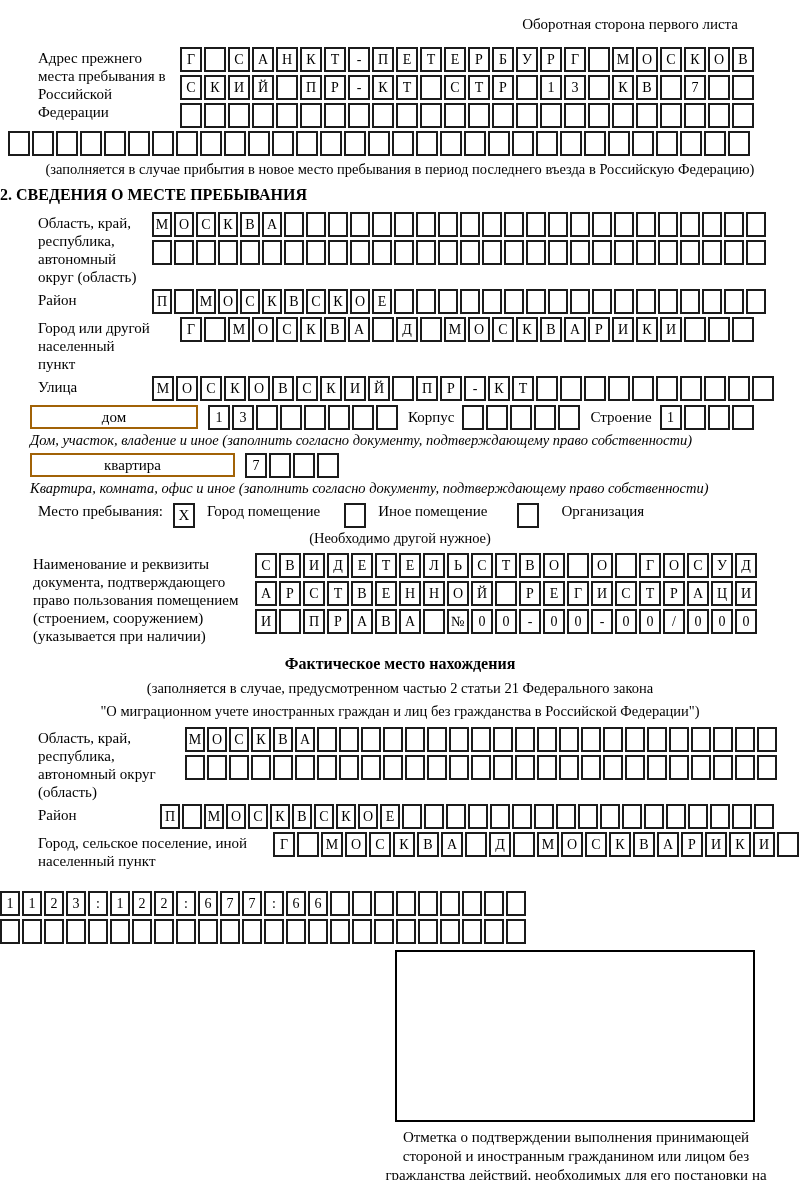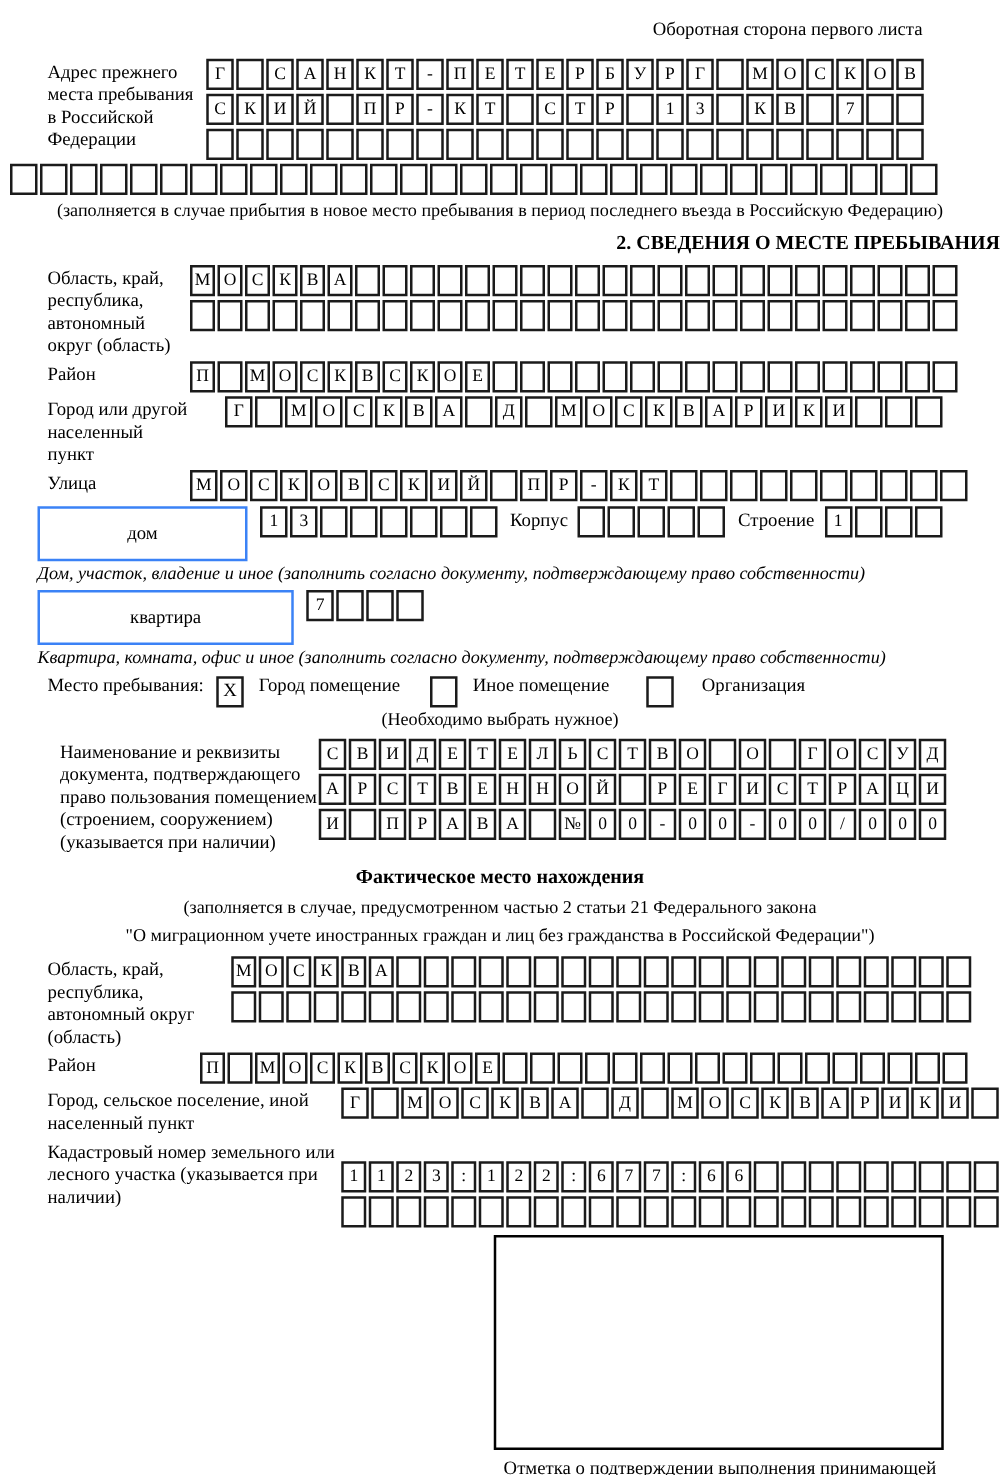--- a/index.html
+++ b/index.html
@@ -7,7 +7,7 @@
   .header-note{text-align:right;padding:16px 62px 0 0;font-size:15px;}
   .frow{display:flex;align-items:flex-start;margin-bottom:3px;}
   .flabel{flex:0 0 auto;box-sizing:border-box;font-size:15px;line-height:18px;padding-left:38px;padding-top:2px;}
-  .lw-prev{width:165px;}
+  .lw-prev{width:180px;}
   .lw-s2{width:152px;}
   .lw-doc{width:255px;}
   .lw-f1{width:185px;}

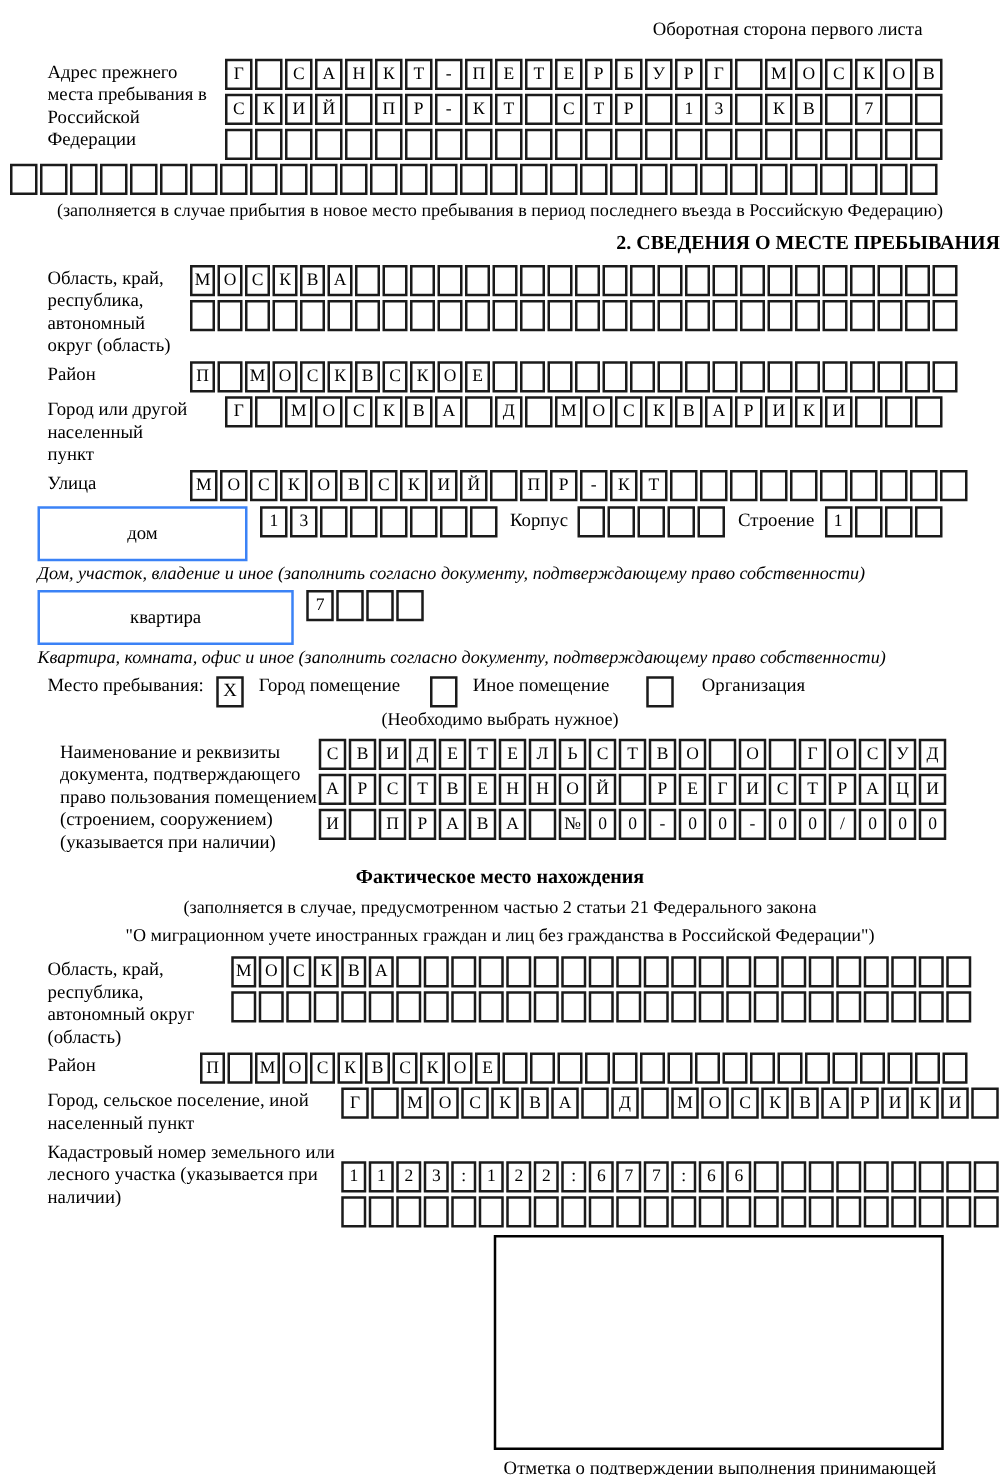--- a/index.html
+++ b/index.html
@@ -20,7 +20,7 @@
   .indent28{margin-left:28px;}
   .fullrow{margin:3px 0 0 8px;}
   .note-center{text-align:center;font-size:14.5px;margin:5px 0 8px;}
-  .sec-title{text-align:right;font-weight:bold;font-size:16px;margin:6px 0 8px;}
+  .sec-title{text-align:left;font-weight:bold;font-size:16px;margin:6px 0 8px;}
   .sub-title{text-align:center;font-weight:bold;font-size:16px;margin:10px 0 6px;}
   .sub-note{text-align:center;font-size:14.5px;line-height:19px;margin:0 0 4px;}
   .house-row{display:flex;align-items:flex-start;margin:4px 0 2px 30px;}

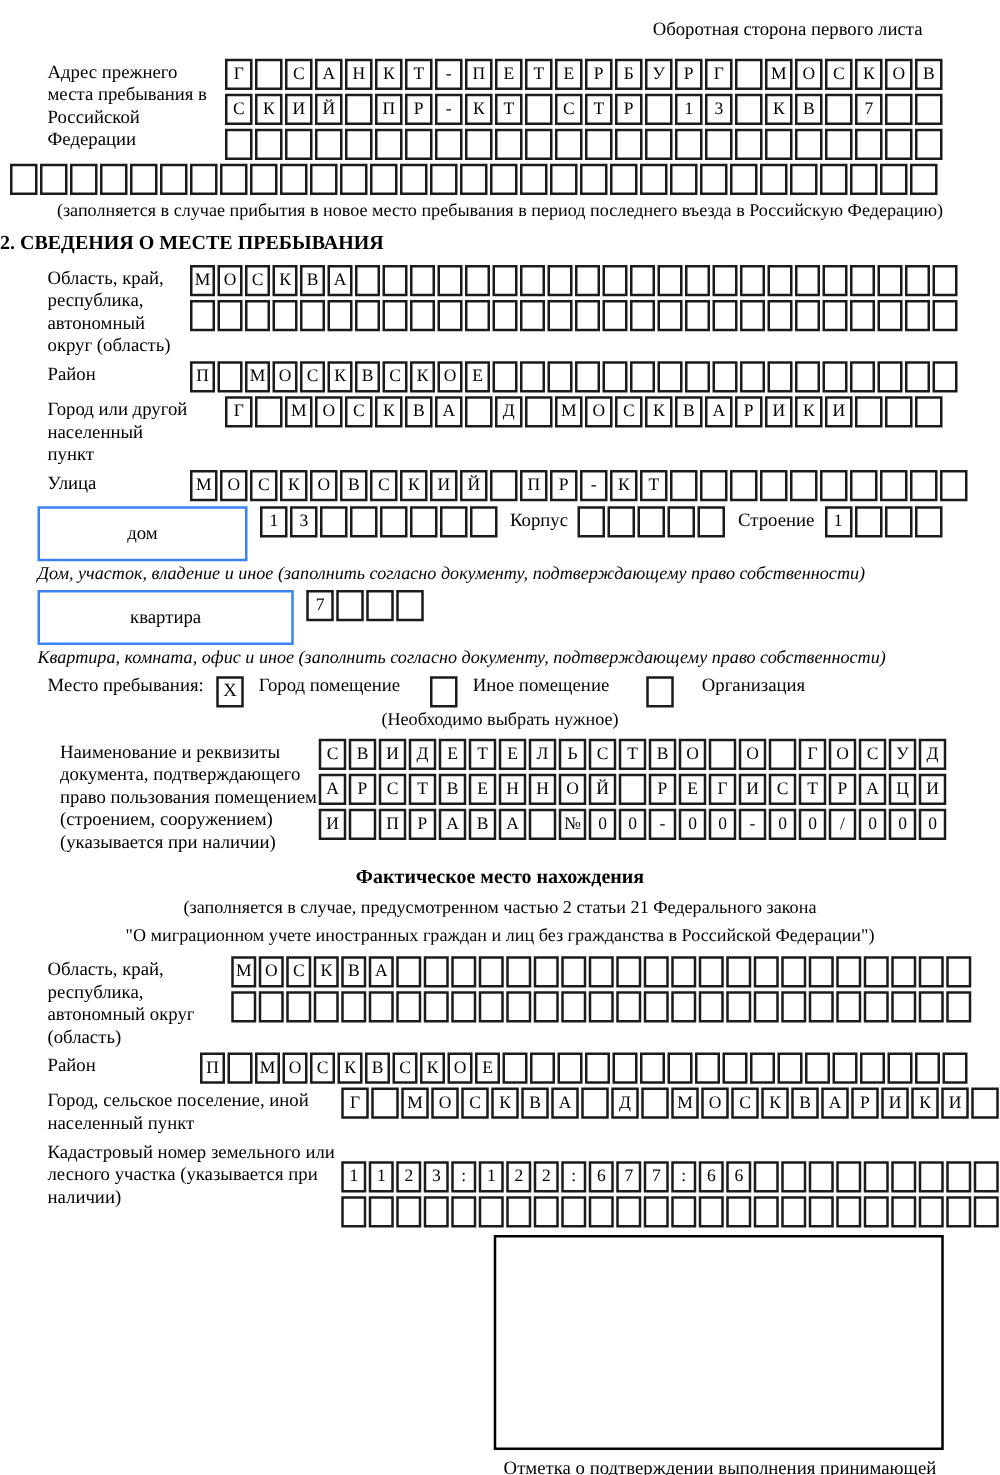--- a/index.html
+++ b/index.html
@@ -24,7 +24,7 @@
   .sub-title{text-align:center;font-weight:bold;font-size:16px;margin:10px 0 6px;}
   .sub-note{text-align:center;font-size:14.5px;line-height:19px;margin:0 0 4px;}
   .house-row{display:flex;align-items:flex-start;margin:4px 0 2px 30px;}
-  .bigbox{box-sizing:border-box;border:2px solid #3b82f6;height:44px;display:flex;align-items:center;justify-content:center;font-size:15px;margin-right:10px;}
+  .bigbox{box-sizing:border-box;border:2px solid #a16207;height:24px;display:flex;align-items:center;justify-content:center;font-size:15px;margin-right:10px;}
   .house-box{width:168px;}
   .apt-box{width:205px;}
   .inline-label{font-size:15px;padding:4px 8px 0 10px;white-space:nowrap;}

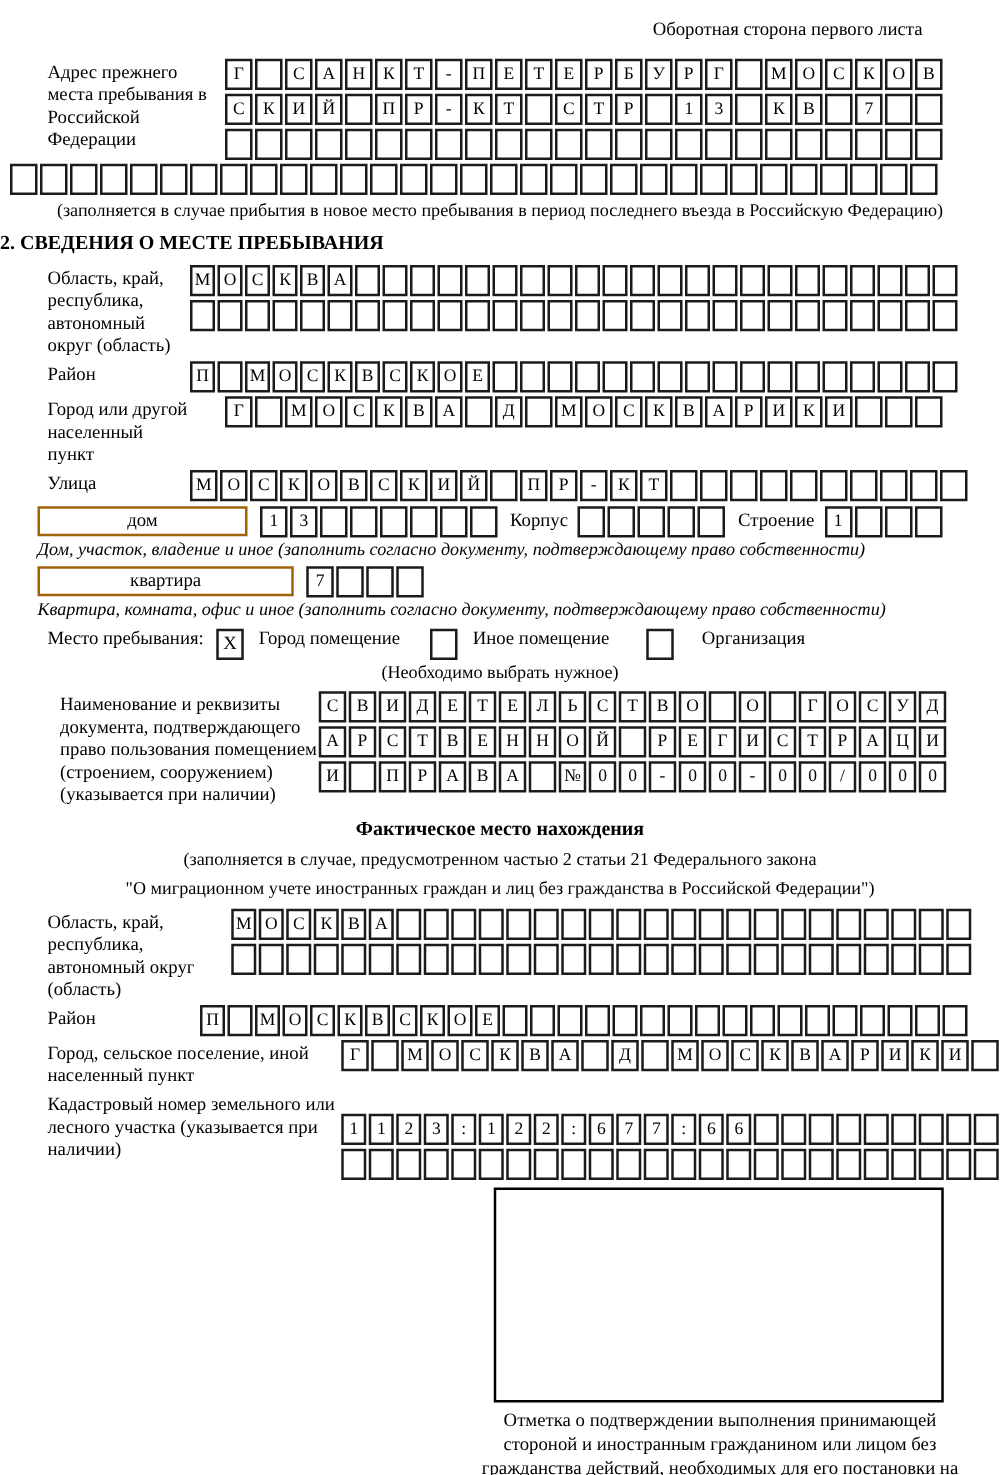--- a/index.html
+++ b/index.html
@@ -371,7 +371,7 @@
   <span class="checkbox" style="margin-left:30px;margin-right:22px;"></span>
   <span>Организация</span>
 </div>
-<div class="note-center" style="margin:2px 0 6px;">(Необходимо выбрать нужное)</div>
+<div class="note-center" style="margin:2px 0 6px;">(Необходимо другой нужное)</div>
 
 <div class="frow">
   <div class="flabel lw-doc" style="padding-left:48px;">Наименование и реквизиты документа, подтверждающего право пользования помещением (строением, сооружением) (указывается при наличии)</div>

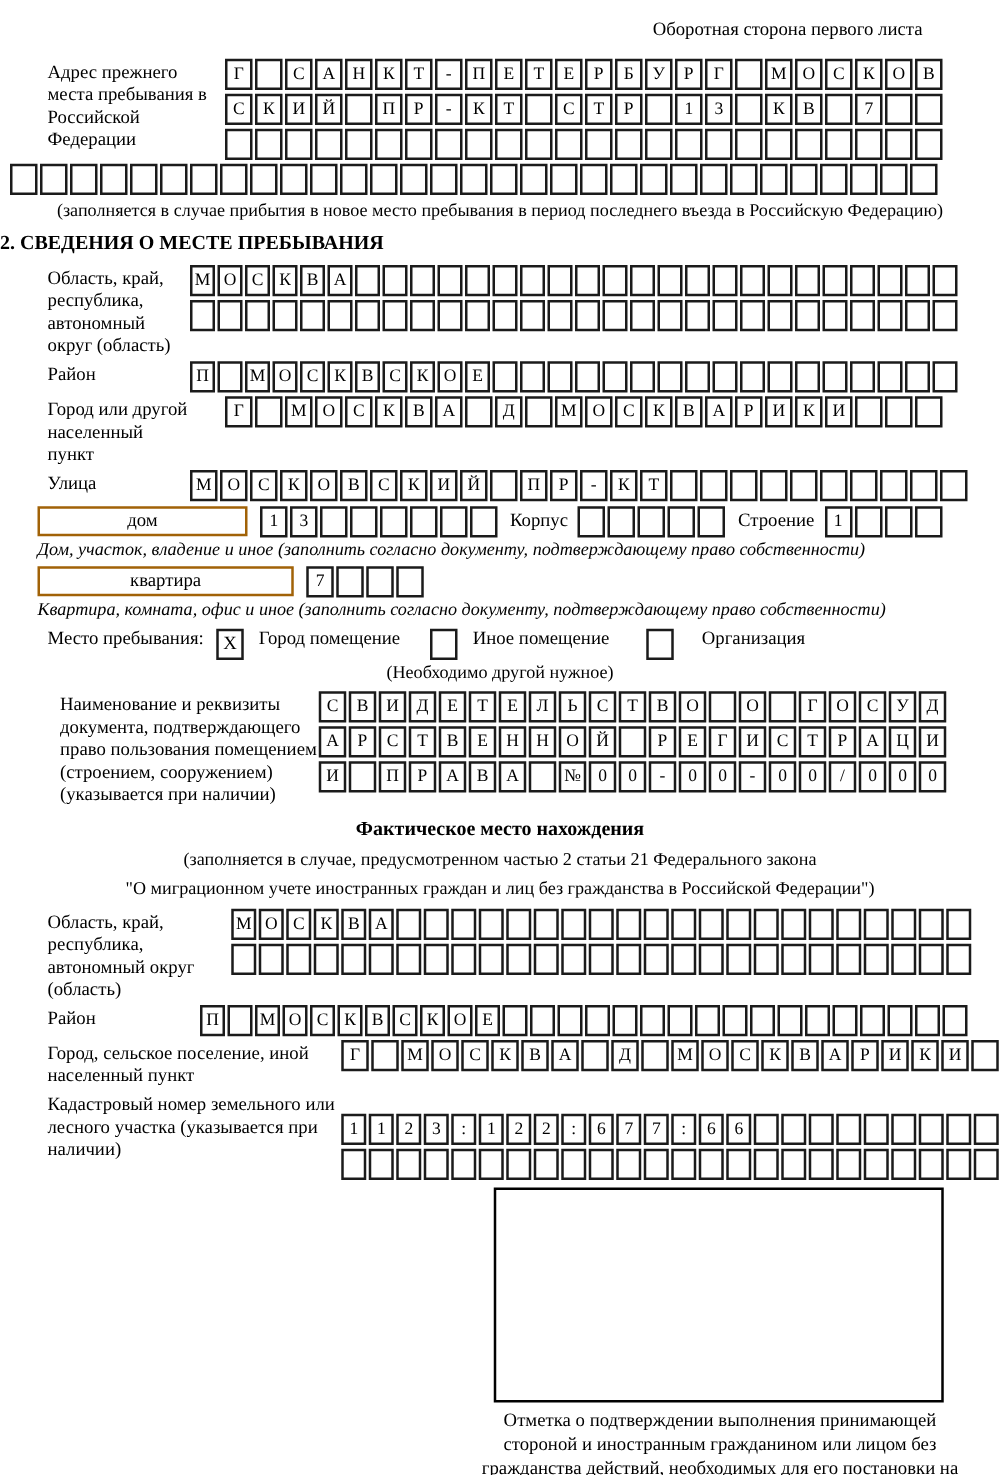--- a/index.html
+++ b/index.html
@@ -374,7 +374,7 @@
 <div class="note-center" style="margin:2px 0 6px;">(Необходимо другой нужное)</div>
 
 <div class="frow">
-  <div class="flabel lw-doc" style="padding-left:48px;">Наименование и реквизиты документа, подтверждающего право пользования помещением (строением, сооружением) (указывается при наличии)</div>
+  <div class="flabel lw-doc" style="padding-left:33px;">Наименование и реквизиты документа, подтверждающего право пользования помещением (строением, сооружением) (указывается при наличии)</div>
   <div class="cellcol">
     <div class="cells">
         <div class="cell">С</div>

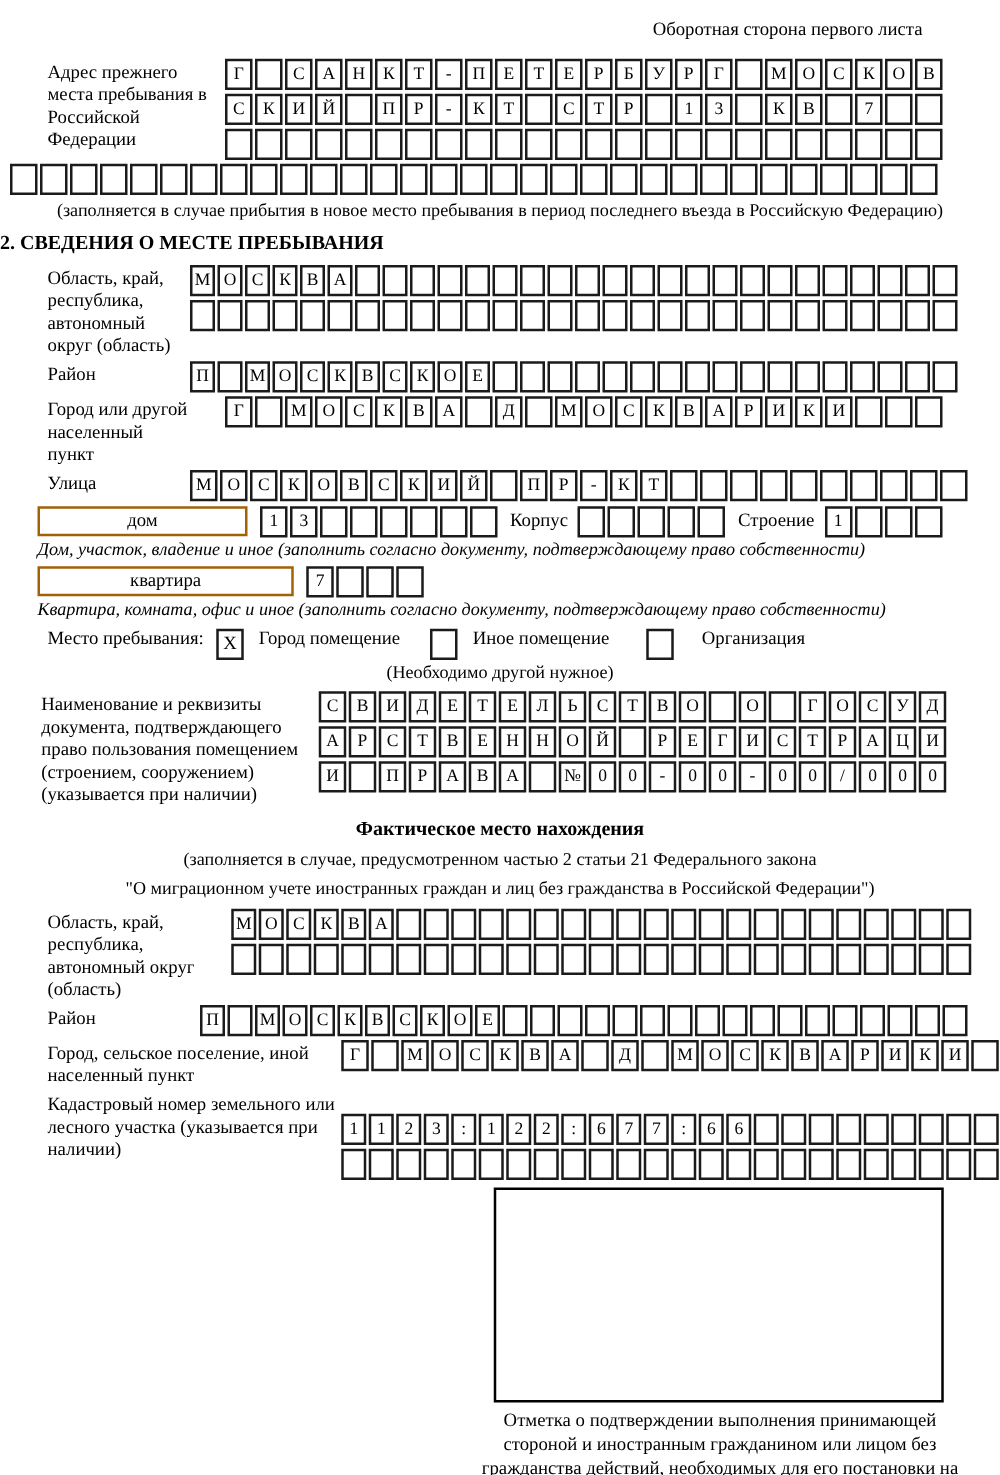--- a/index.html
+++ b/index.html
@@ -579,7 +579,6 @@
 </div>
 
 <div class="frow">
-  <div class="flabel lw-f3">Кадастровый номер земельного или лесного участка (указывается при наличии)</div>
   <div class="cellcol" style="padding-top:18px;">
     <div class="cells sm">
         <div class="cell">1</div>

